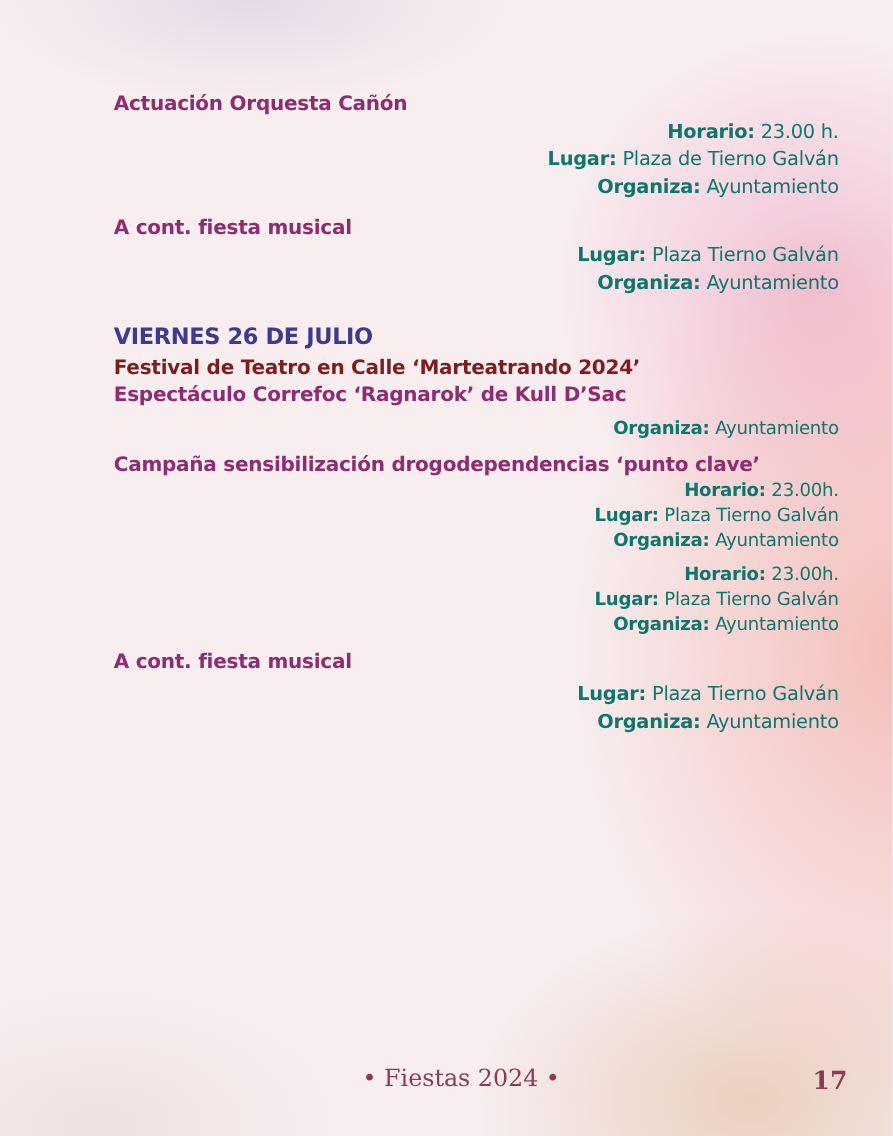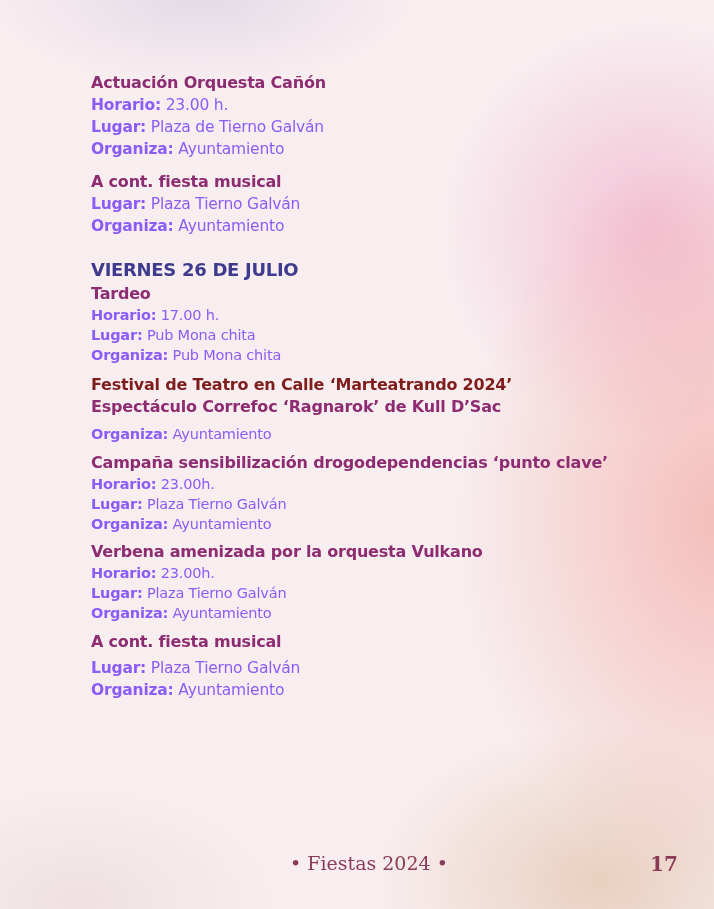--- a/index.html
+++ b/index.html
@@ -18,7 +18,7 @@
   .block { margin-bottom:11px; }
   .title { font-weight:bold; font-size:16px; color:#8e2c72; line-height:22px; letter-spacing:-0.2px; }
   .title.orange { color:#7f1d1d; }
-  .line { font-size:15.5px; color:#8b5cf6; line-height:22px; letter-spacing:-0.2px; }
+  .line { font-size:15.5px; color:#0f766e; line-height:22px; letter-spacing:-0.2px;text-align:right; }
   .line.tight { font-size:14.5px; line-height:20px; }
   .label { font-weight:bold; }
   .day { font-weight:bold; font-size:18px; color:#3e3b8e; line-height:26px; margin-top:20px; letter-spacing:-0.3px; }

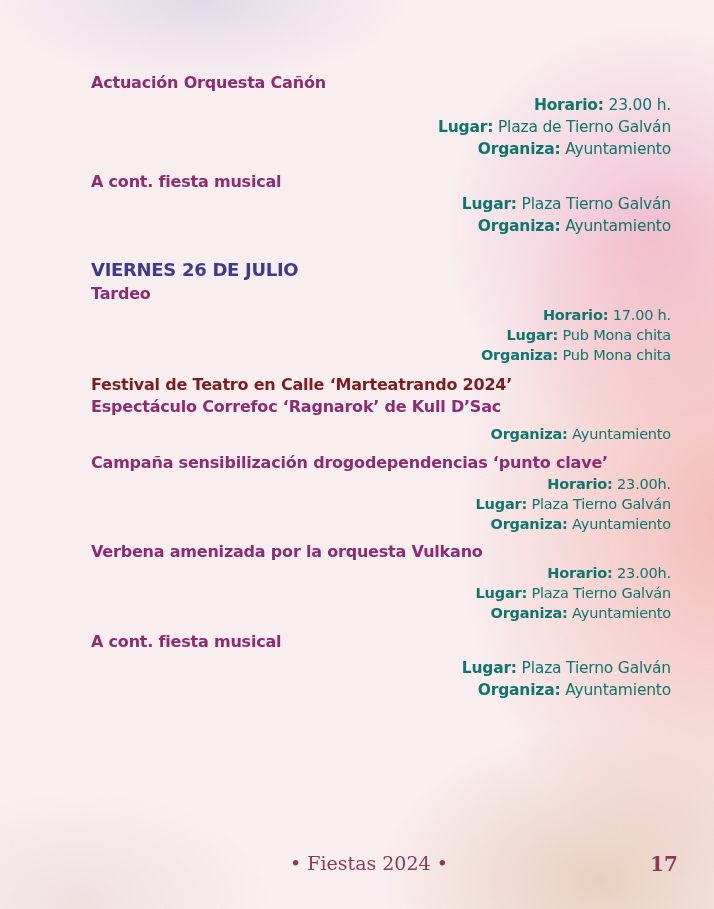--- a/index.html
+++ b/index.html
@@ -46,12 +46,6 @@
 
   <div class="day">VIERNES 26 DE JULIO</div>
 
-  <div class="block" style="margin-bottom:9px;">
-    <div class="title">Tardeo</div>
-    <div class="line tight"><span class="label">Horario:</span> <span>17.00 h.</span></div>
-    <div class="line tight"><span class="label">Lugar:</span> <span>Pub Mona chita</span></div>
-    <div class="line tight"><span class="label">Organiza:</span> <span>Pub Mona chita</span></div>
-  </div>
 
   <div class="block" style="margin-bottom:8px;">
     <div class="title orange">Festival de Teatro en Calle ‘Marteatrando 2024’</div>

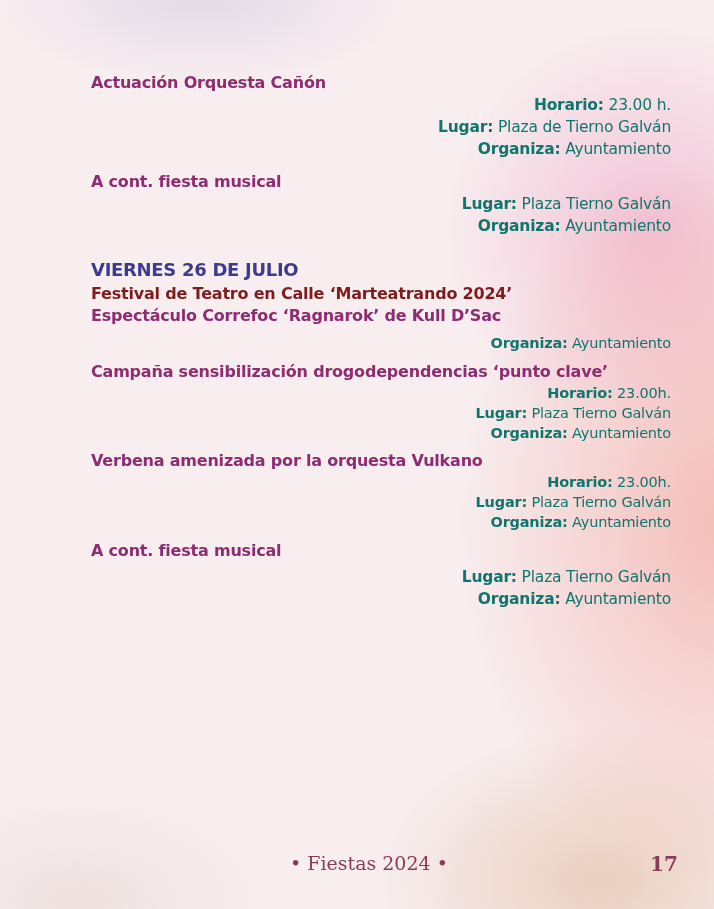--- a/index.html
+++ b/index.html
@@ -61,7 +61,6 @@
   </div>
 
   <div class="block" style="margin-bottom:8px;">
-    <div class="title">Verbena amenizada por la orquesta Vulkano</div>
     <div class="line tight"><span class="label">Horario:</span> <span>23.00h.</span></div>
     <div class="line tight"><span class="label">Lugar:</span> <span>Plaza Tierno Galván</span></div>
     <div class="line tight"><span class="label">Organiza:</span> <span>Ayuntamiento</span></div>

